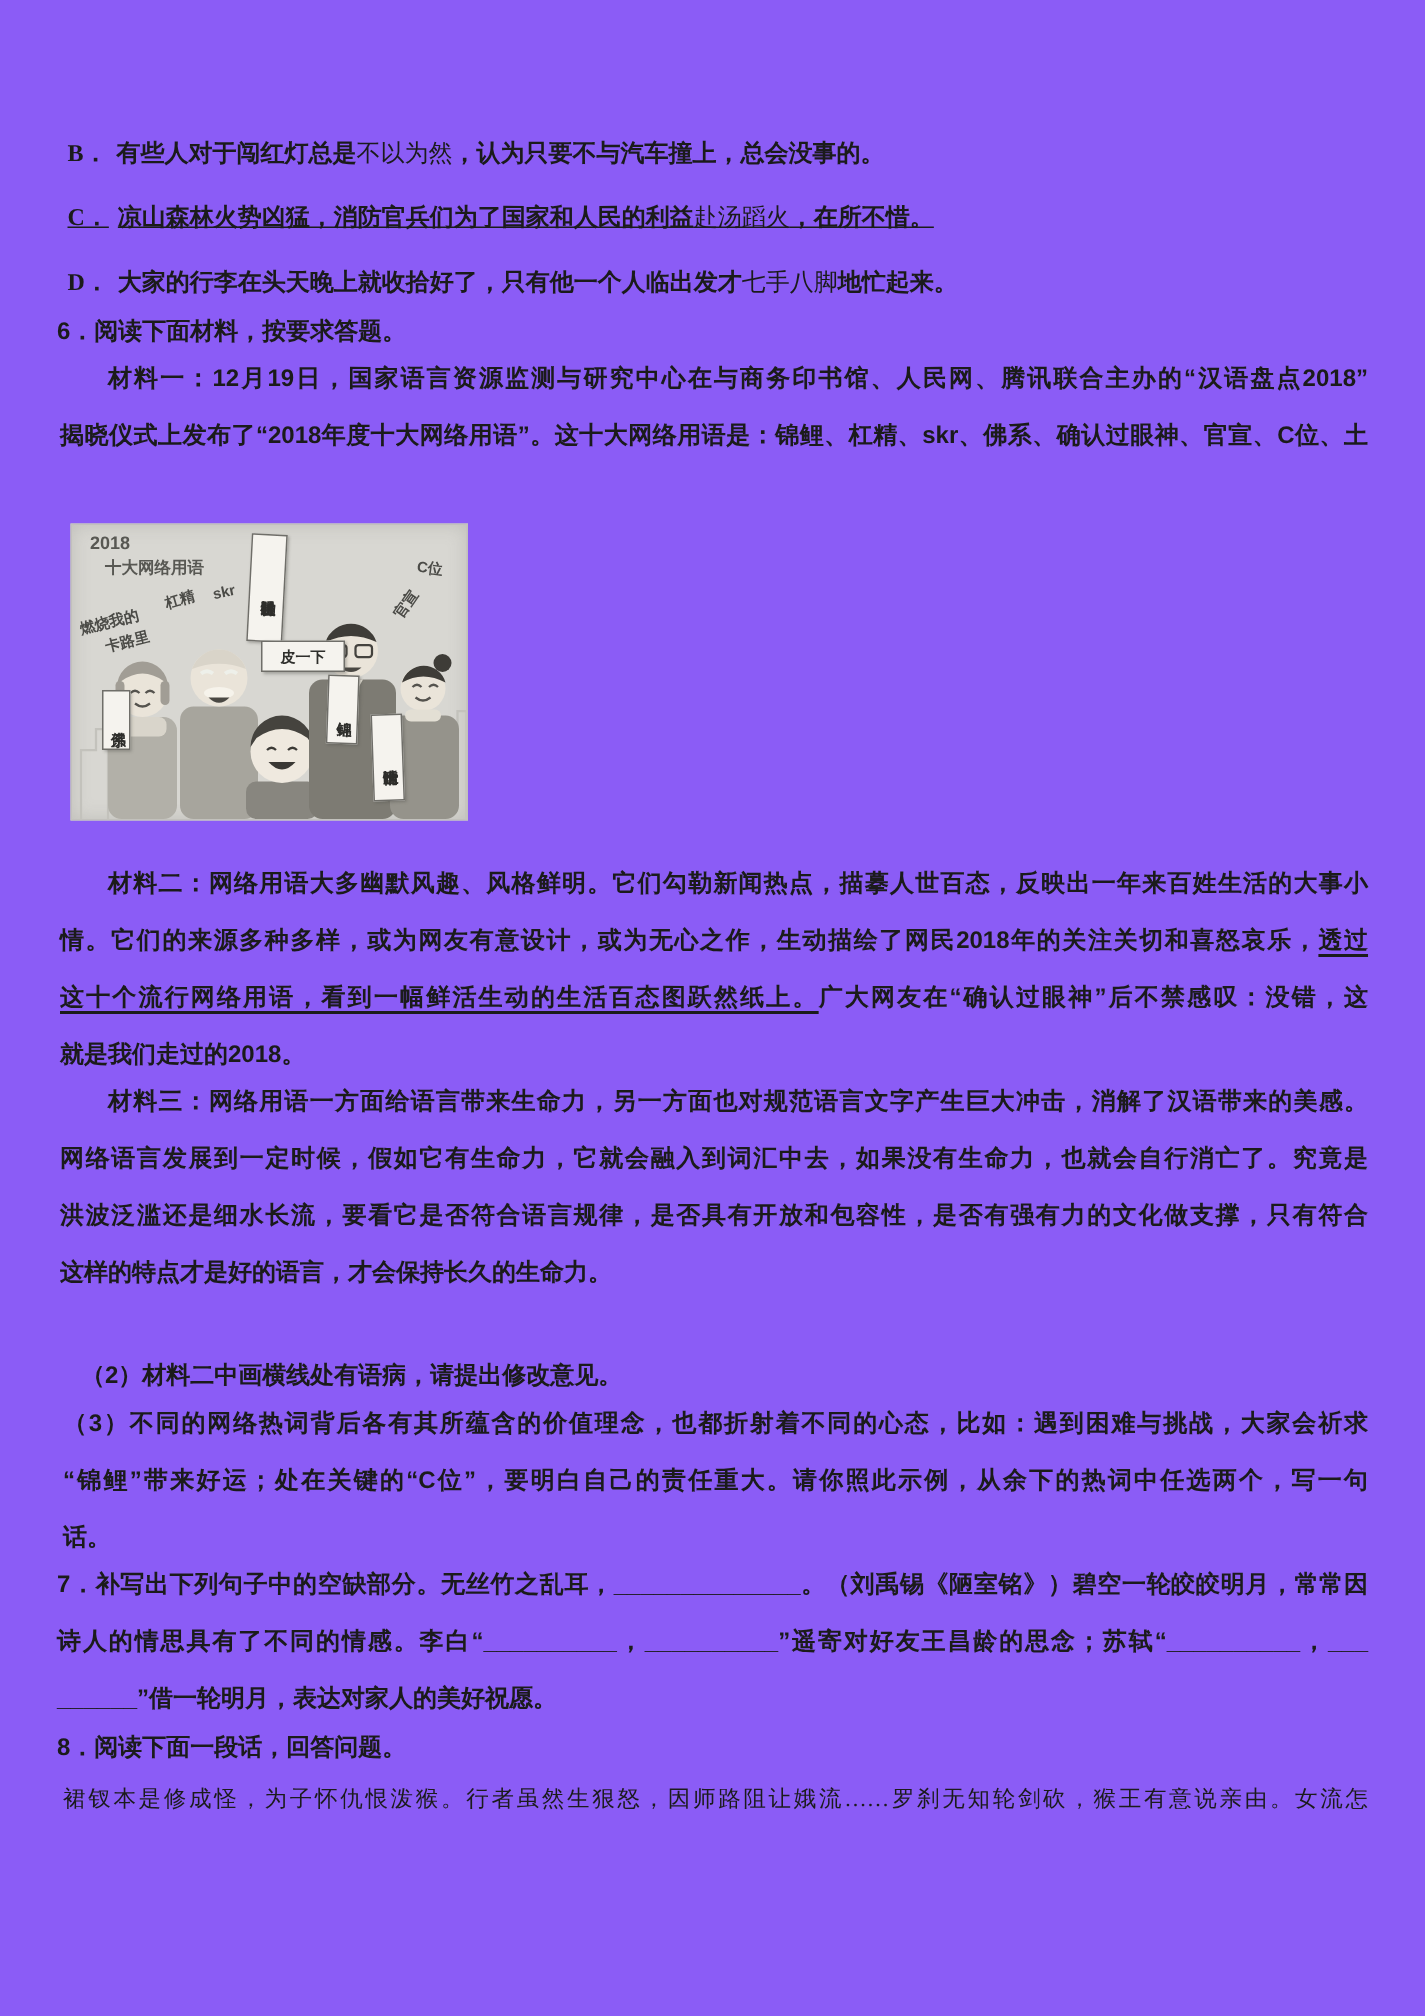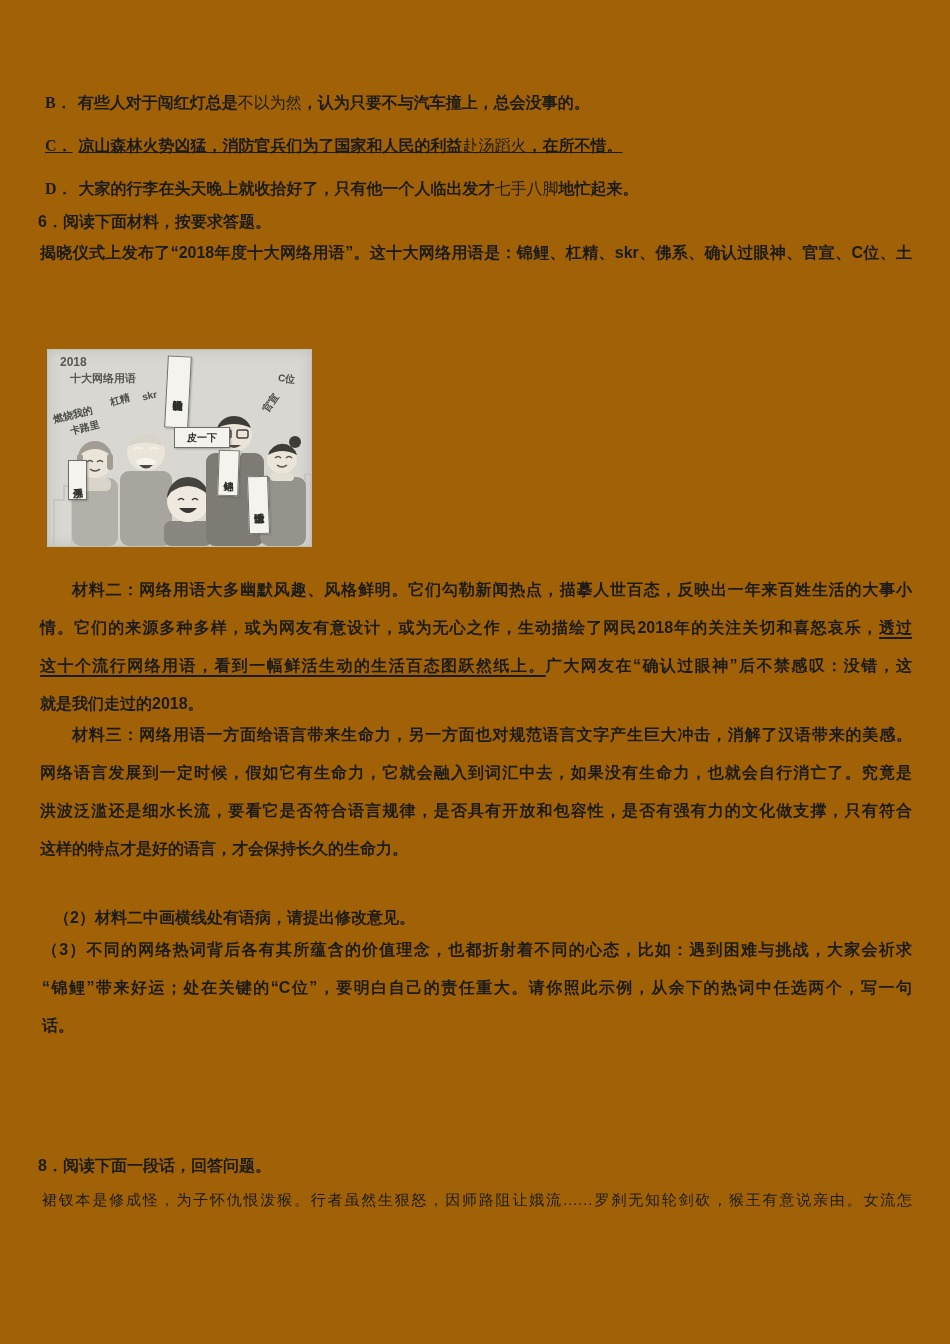--- a/index.html
+++ b/index.html
@@ -3,7 +3,7 @@
 <meta charset="utf-8">
 <style>
   html,body{margin:0;padding:0;background:#ffffff;}
-  .page{position:relative;width:950px;height:1344px;background:#a16207;overflow:hidden;
+  .page{position:relative;width:950px;height:1344px;background:#8b5cf6;overflow:hidden;
         font-family:"Liberation Sans","DejaVu Sans",sans-serif;color:#1b1b1b;}
   
   .blk{position:absolute;left:40px;width:872px;}

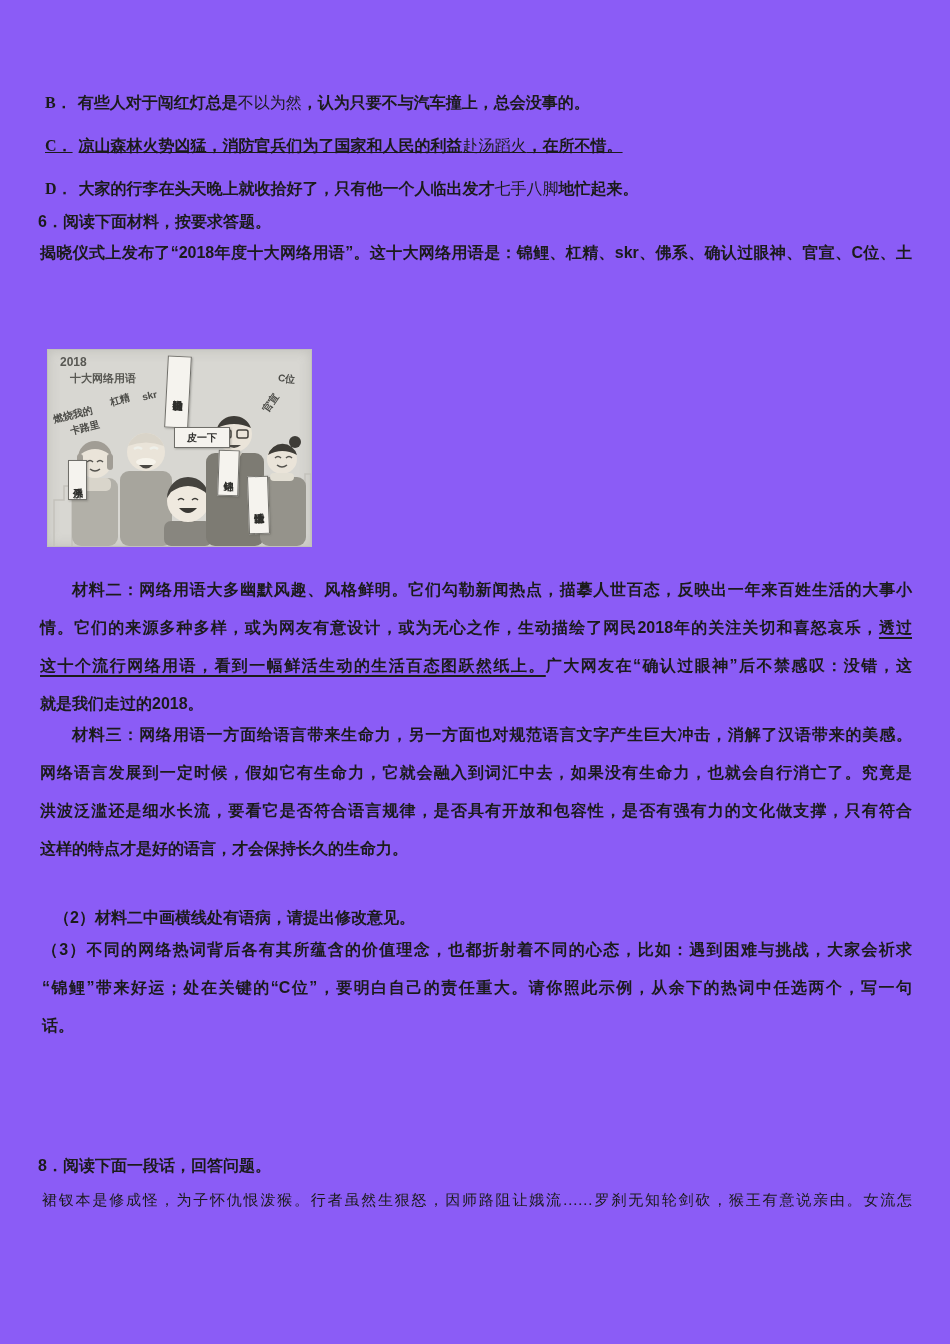--- a/index.html
+++ b/index.html
@@ -45,6 +45,7 @@
   <div class="sline" style="left:38px;top:210px;">6．阅读下面材料，按要求答题。</div>
 
   <div class="blk" style="top:234px;">
+    <div class="line jl ind">材料一：12月19日，国家语言资源监测与研究中心在与商务印书馆、人民网、腾讯联合主办的“汉语盘点2018”</div>
     <div class="line jl">揭晓仪式上发布了“2018年度十大网络用语”。这十大网络用语是：锦鲤、杠精、skr、佛系、确认过眼神、官宣、C位、土</div>
   </div>
 

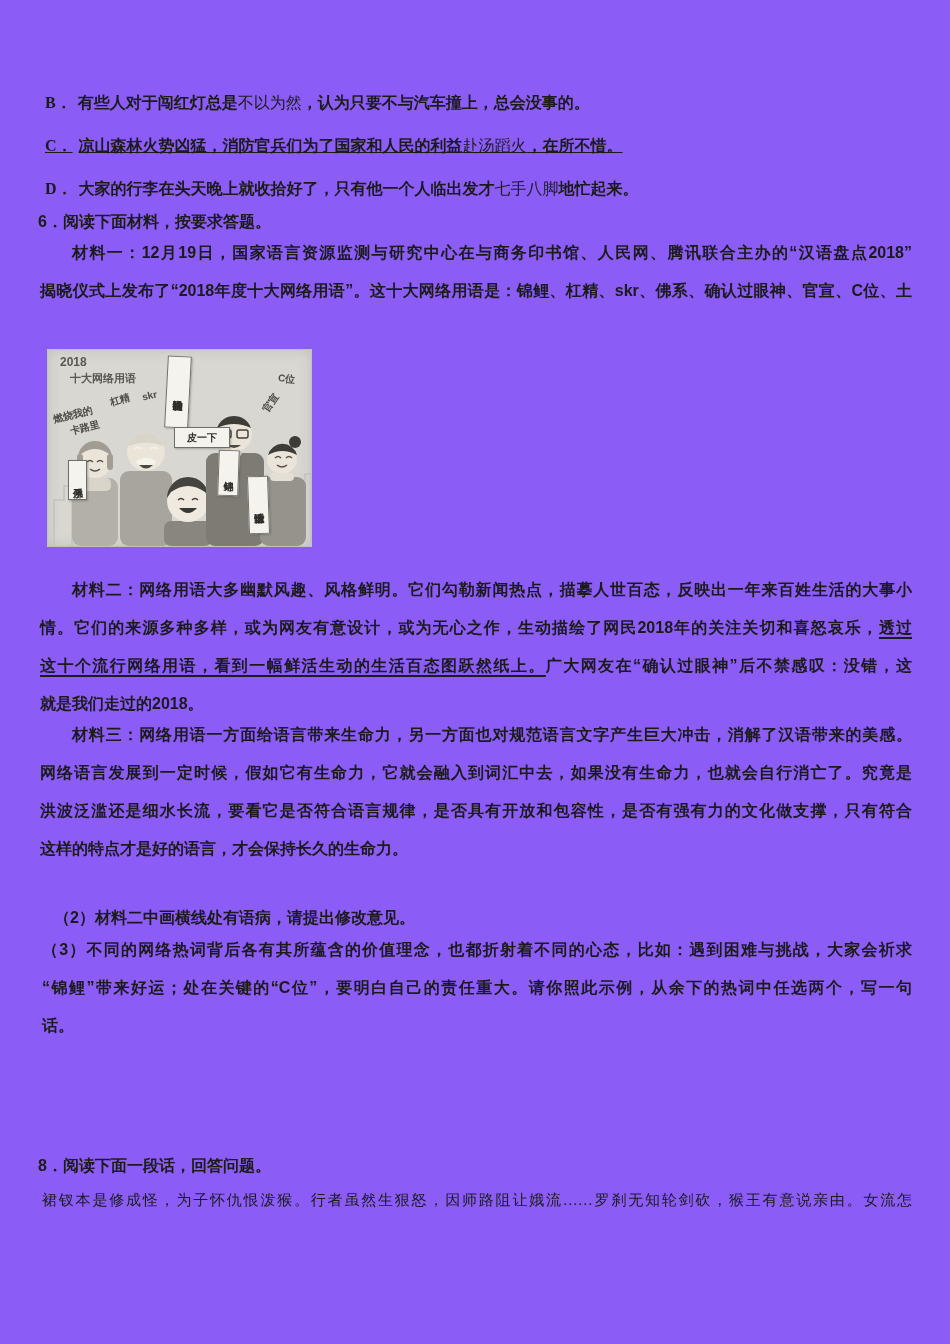--- a/index.html
+++ b/index.html
@@ -136,6 +136,11 @@
     <div class="line">话。</div>
   </div>
 
+  <div class="blk" style="left:38px;top:1038px;width:874px;">
+    <div class="line jl">7．补写出下列句子中的空缺部分。无丝竹之乱耳，______________。（刘禹锡《陋室铭》）碧空一轮皎皎明月，常常因</div>
+    <div class="line jl">诗人的情思具有了不同的情感。李白“__________，__________”遥寄对好友王昌龄的思念；苏轼“__________，___</div>
+    <div class="line">______”借一轮明月，表达对家人的美好祝愿。</div>
+  </div>
 
   <div class="sline" style="left:38px;top:1154px;">8．阅读下面一段话，回答问题。</div>
   <div class="sline kai jl" style="left:42px;top:1188px;width:870px;text-align:justify;">裙钗本是修成怪，为子怀仇恨泼猴。行者虽然生狠怒，因师路阻让娥流……罗刹无知轮剑砍，猴王有意说亲由。女流怎</div>

